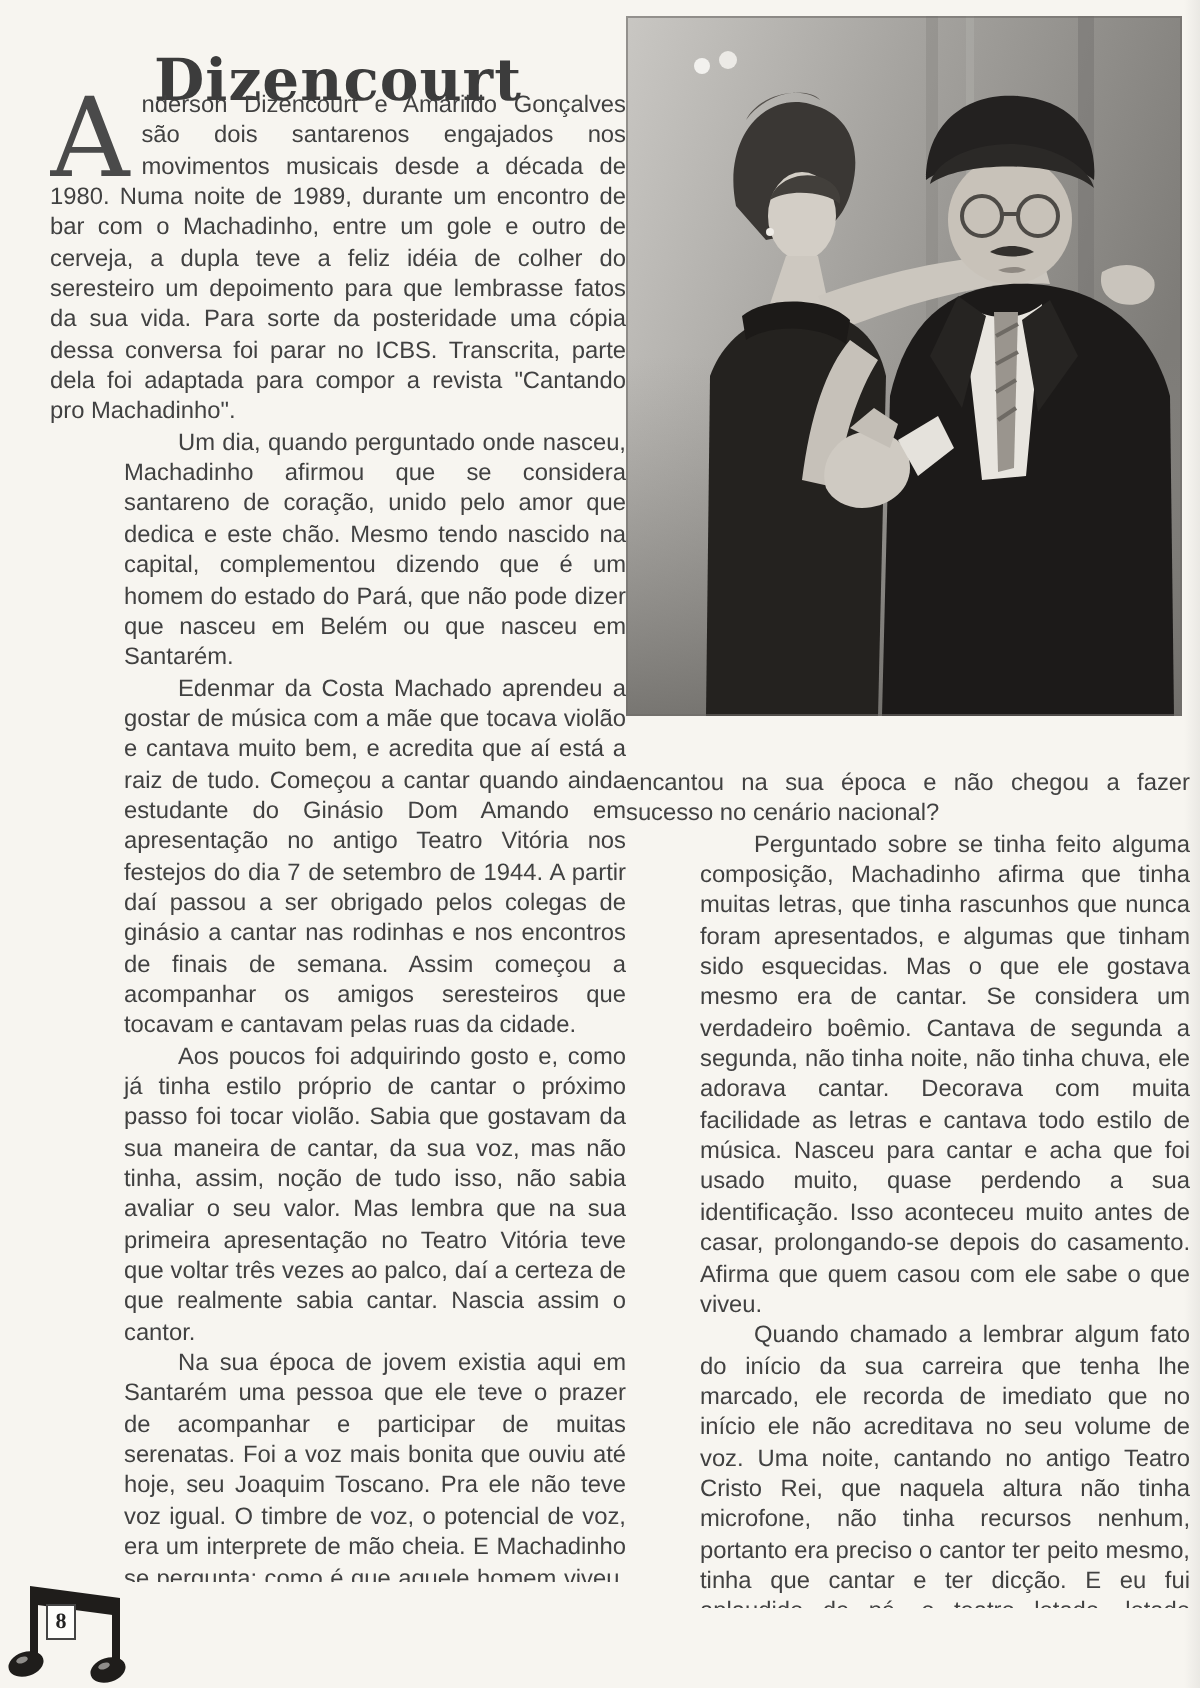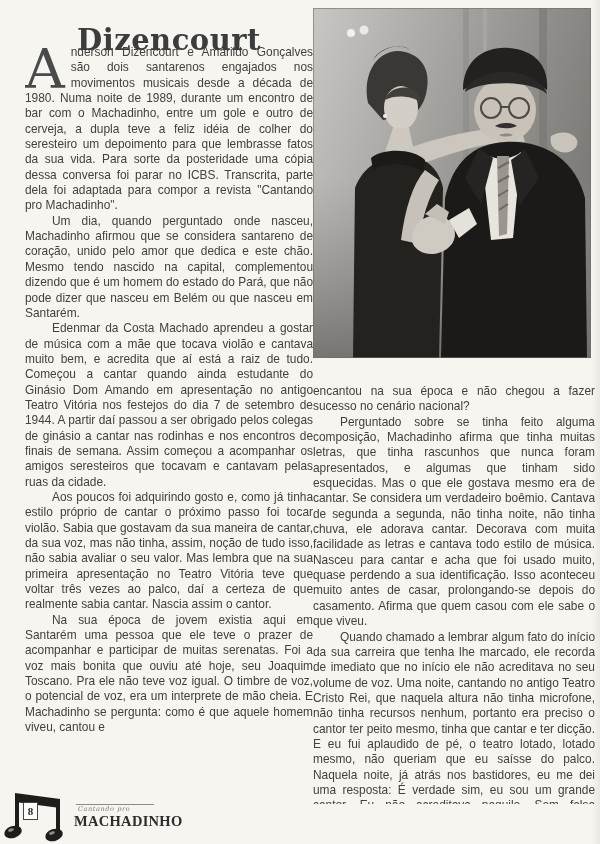--- a/index.html
+++ b/index.html
@@ -30,7 +30,7 @@
   .col1{top:45px;left:25px;width:288px;height:746px;overflow:hidden;}
   .col2{top:384px;left:313px;width:282px;height:420px;overflow:hidden;}
   .para{margin:0;padding:0;}
-  .para.indent{text-indent:27px;}
+  .para.indent{text-indent:27px;margin-left:37px;}
 
   .dropcap{
     float:left;

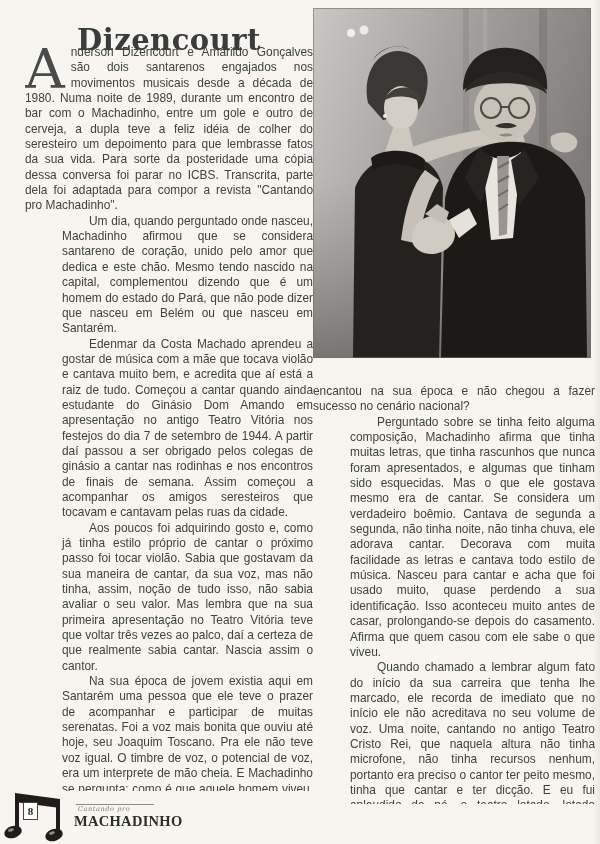--- a/index.html
+++ b/index.html
@@ -201,11 +201,6 @@
       </svg>
       <span class="page-num">8</span>
     </div>
-    <div class="logo-text">
-      <div class="logo-rule"></div>
-      <div class="logo-script">Cantando pro</div>
-      <div class="logo-name">MACHADINHO</div>
-    </div>
   </div>
 
   <div class="edge-shade"></div>

